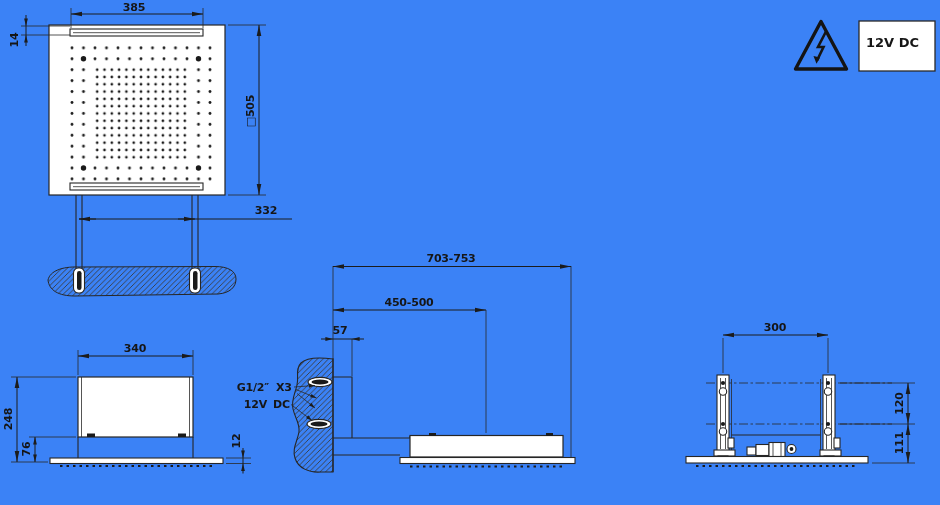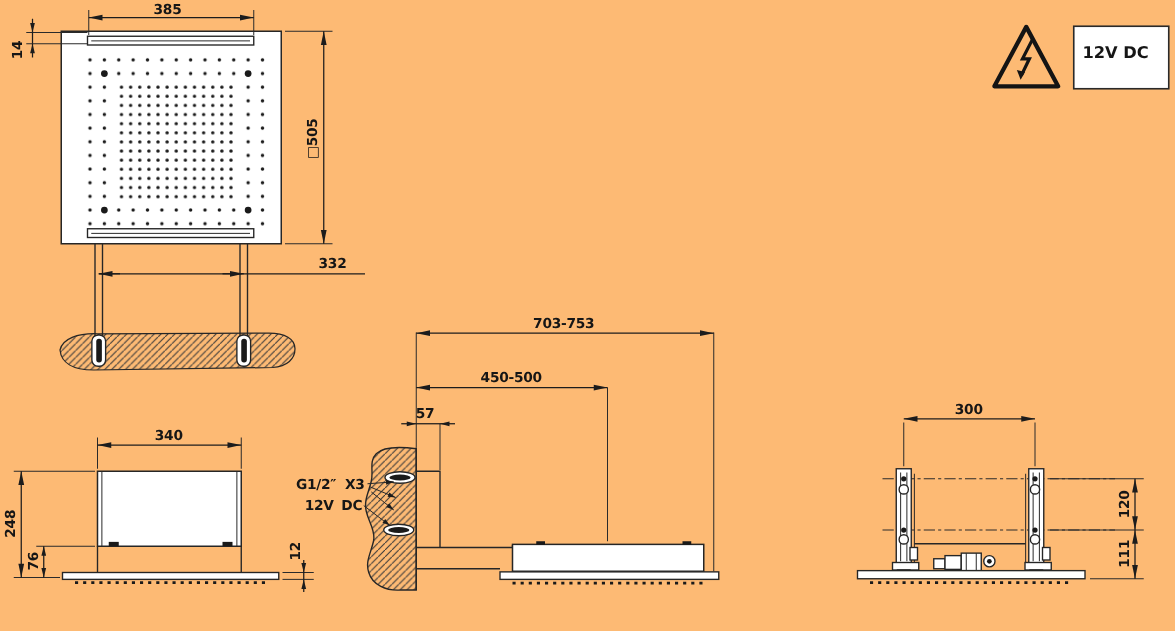--- a/index.html
+++ b/index.html
@@ -3,7 +3,7 @@
 <meta charset="utf-8">
 <style>
   html,body{margin:0;padding:0;background:#ffffff;}
-  .sheet{position:relative;width:940px;height:505px;background:#fdba74;overflow:hidden;
+  .sheet{position:relative;width:940px;height:505px;background:#3b82f6;overflow:hidden;
          font-family:"DejaVu Sans","Liberation Sans",sans-serif;}
   svg{display:block}
   text{font-family:"DejaVu Sans","Liberation Sans",sans-serif;font-weight:bold;

